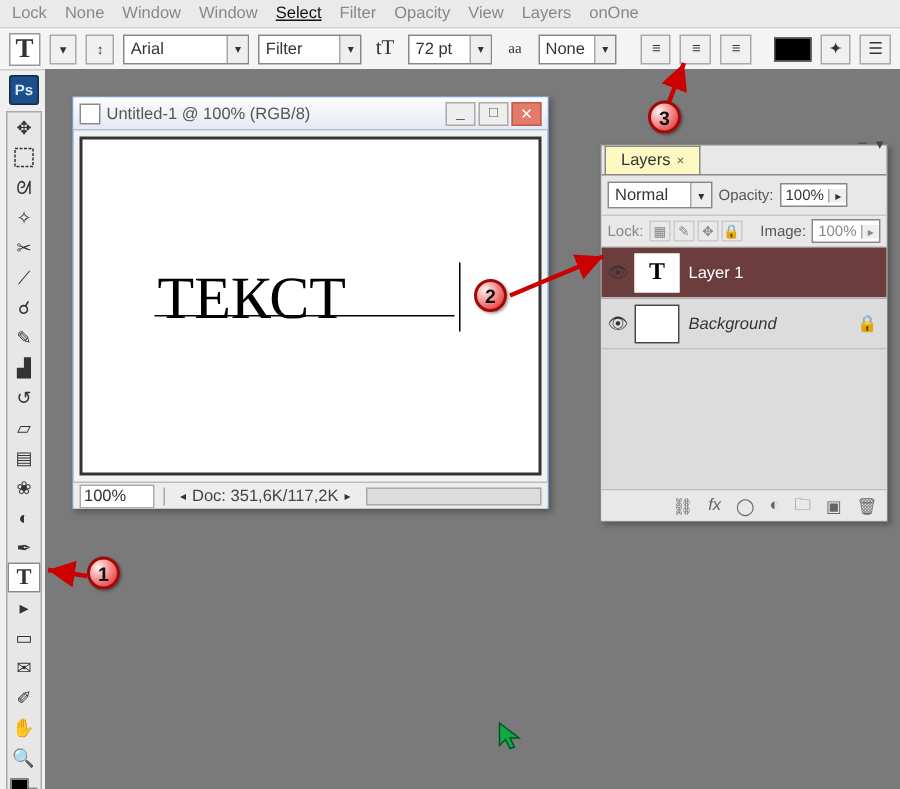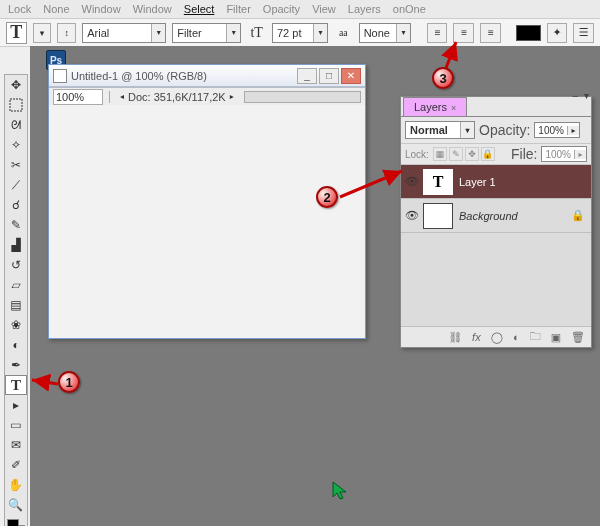--- a/index.html
+++ b/index.html
@@ -74,7 +74,7 @@
     background:#1c4f8a; color:#d8e8ff;
     display:flex; align-items:center; justify-content:center;
     font-family:Arial; font-size:10px; font-weight:bold;
-    border:1px solid #0d2b4a; border-radius:2px;margin-left:40px;
+    border:1px solid #0d2b4a; border-radius:2px;
   }
   .toolstrip {
     position:absolute; top:74px; left:4px;

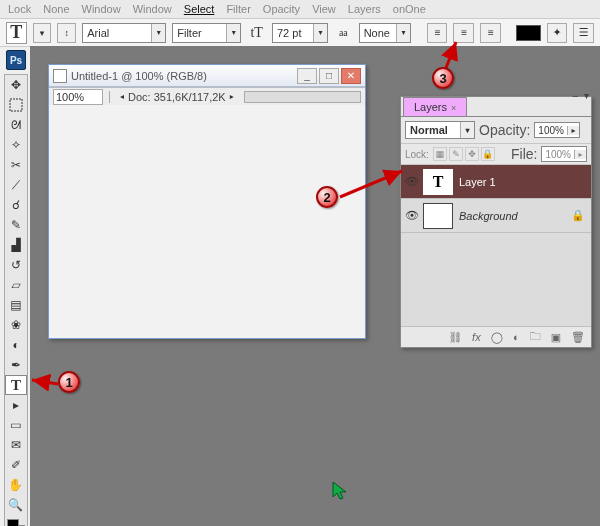--- a/index.html
+++ b/index.html
@@ -158,7 +158,7 @@
   .layers .tab {
     position:relative; top:0; left:2px;
     display:inline-block; padding:3px 10px;
-    background:#f0abfc; border:1px solid #888; border-bottom:none;
+    background:#fef9c3; border:1px solid #888; border-bottom:none;
     font-size:11px; color:#333;
   }
   .layers .tab .x { font-size:9px; color:#666; margin-left:4px; }

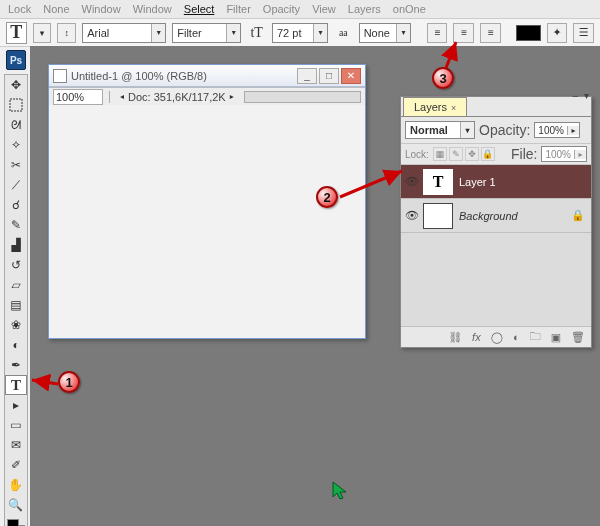--- a/index.html
+++ b/index.html
@@ -176,7 +176,7 @@
   }
   .lcombo {
     display:flex; align-items:center; height:18px;
-    border:1px solid #888; background:#fff;font-weight:bold;
+    border:1px solid #888; background:#fff;
   }
   .lcombo .txt { padding:1px 4px; font-size:11px; }
   .lcombo .arrow {

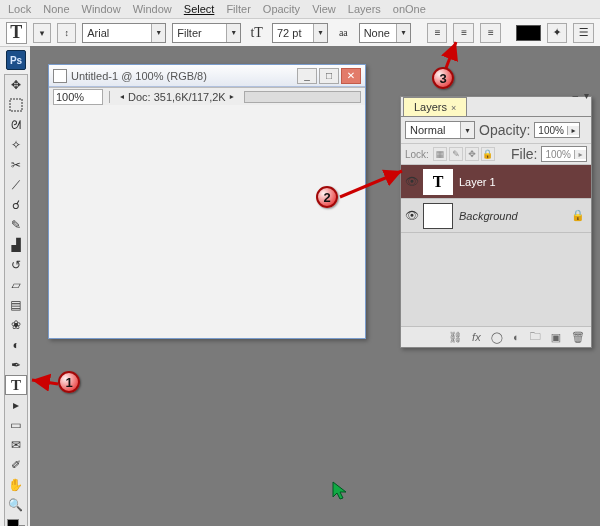--- a/index.html
+++ b/index.html
@@ -184,7 +184,7 @@
     display:flex; align-items:center; justify-content:center;
     font-size:8px; background:#eee;
   }
-  .labelsm { font-size:14px; color:#555; }
+  .labelsm { font-size:10px; color:#555; }
   .pctbox {
     display:flex; align-items:center; border:1px solid #888; background:#fff; height:16px;
   }

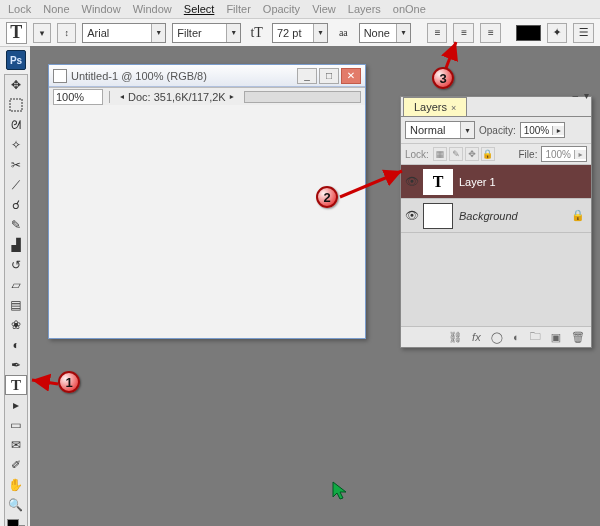--- a/index.html
+++ b/index.html
@@ -387,7 +387,7 @@
         <span>🔒</span>
       </div>
       <span style="flex:1"></span>
-      <span class="labelsm">File:</span>
+      <span class="labelsm">Image:</span>
       <div class="pctbox">
         <span class="txt">100%</span>
         <span class="arrow">▸</span>

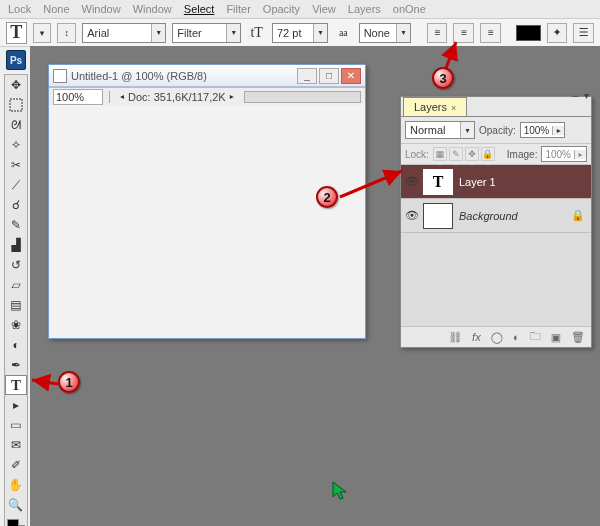--- a/index.html
+++ b/index.html
@@ -345,6 +345,11 @@
     <div class="winbtn">□</div>
     <div class="winbtn close">✕</div>
   </div>
+  <div class="canvas">
+    <span class="text-on-canvas">ТЕКСТ</span>
+    <div class="text-baseline"></div>
+    <div class="text-caret"></div>
+  </div>
   <div class="statusbar">
     <span class="zoom">100%</span>
     <span class="divider"></span>

